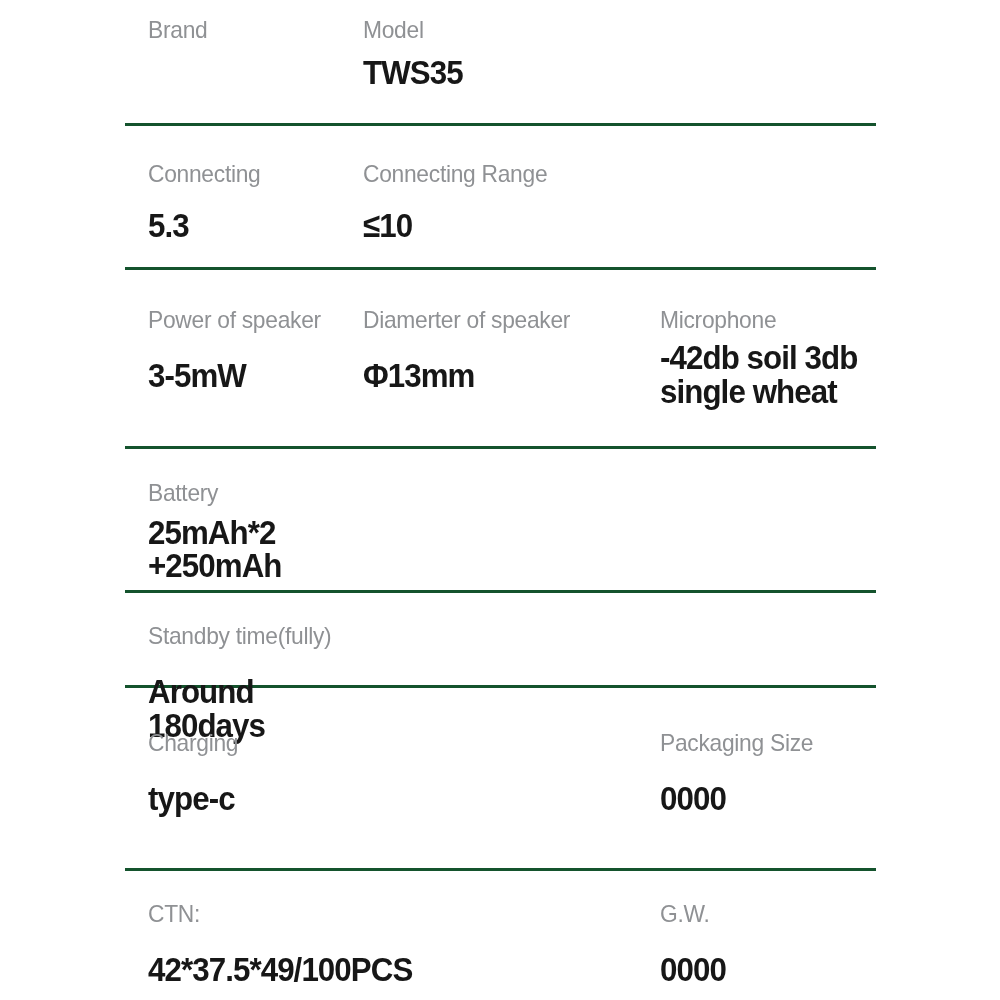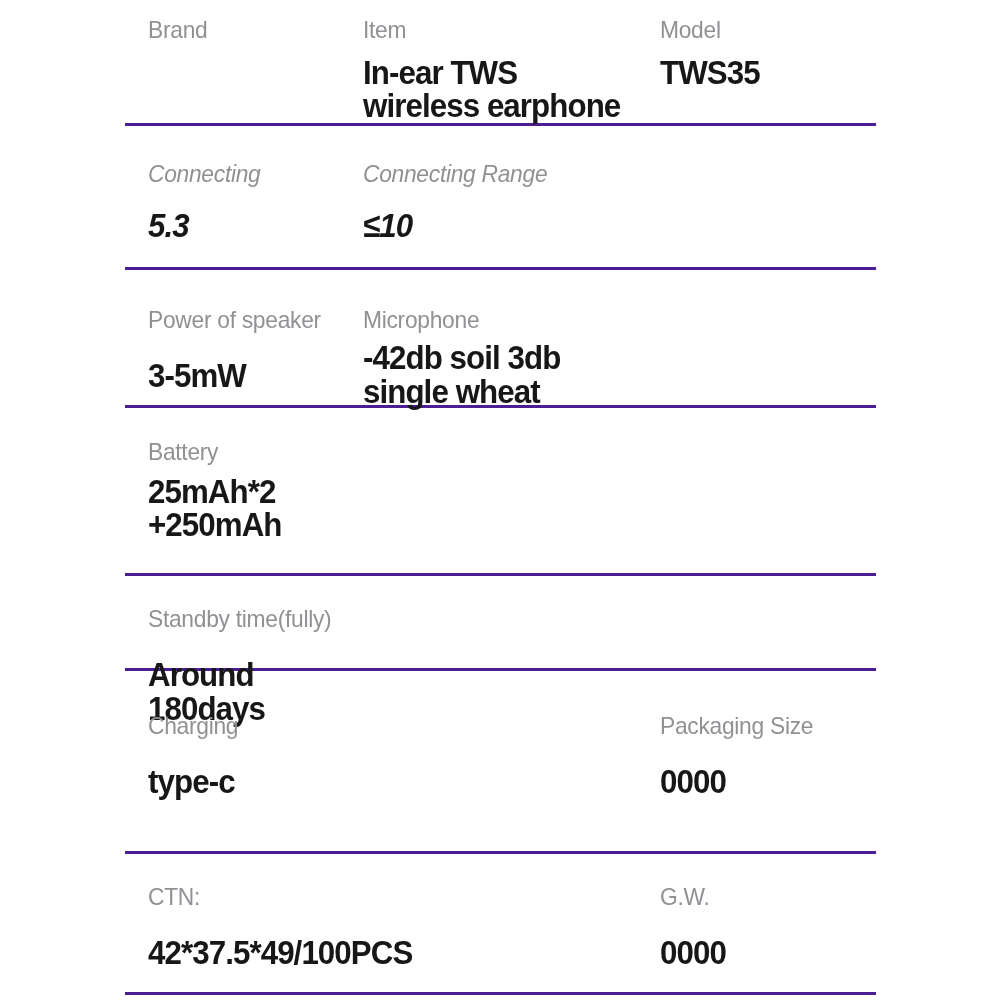--- a/index.html
+++ b/index.html
@@ -16,7 +16,7 @@
   .row{
     display:grid;
     grid-template-columns:238px 297px 216px;
-    border-bottom:3px solid #4c1d95;
+    border-bottom:3px solid #14532d;
     box-sizing:border-box;
   }
   .r1{height:126px;}

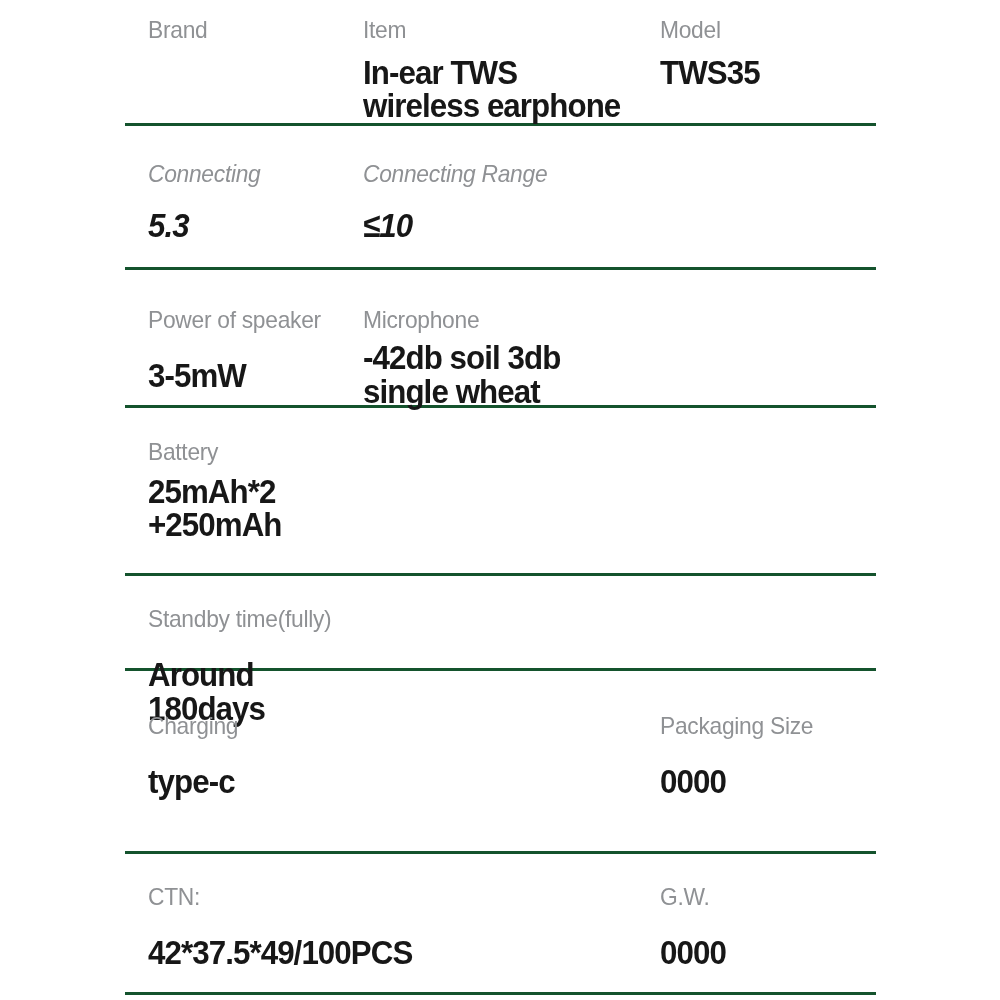--- a/index.html
+++ b/index.html
@@ -64,11 +64,6 @@
     <div class="row r1">
       <div class="cell c1">
         <div class="label">Brand</div>
-      </div>
-      <div class="cell">
-        <div class="label">Item</div>
-        <div class="value">In-ear TWS
-wireless earphone</div>
       </div>
       <div class="cell">
         <div class="label">Model</div>

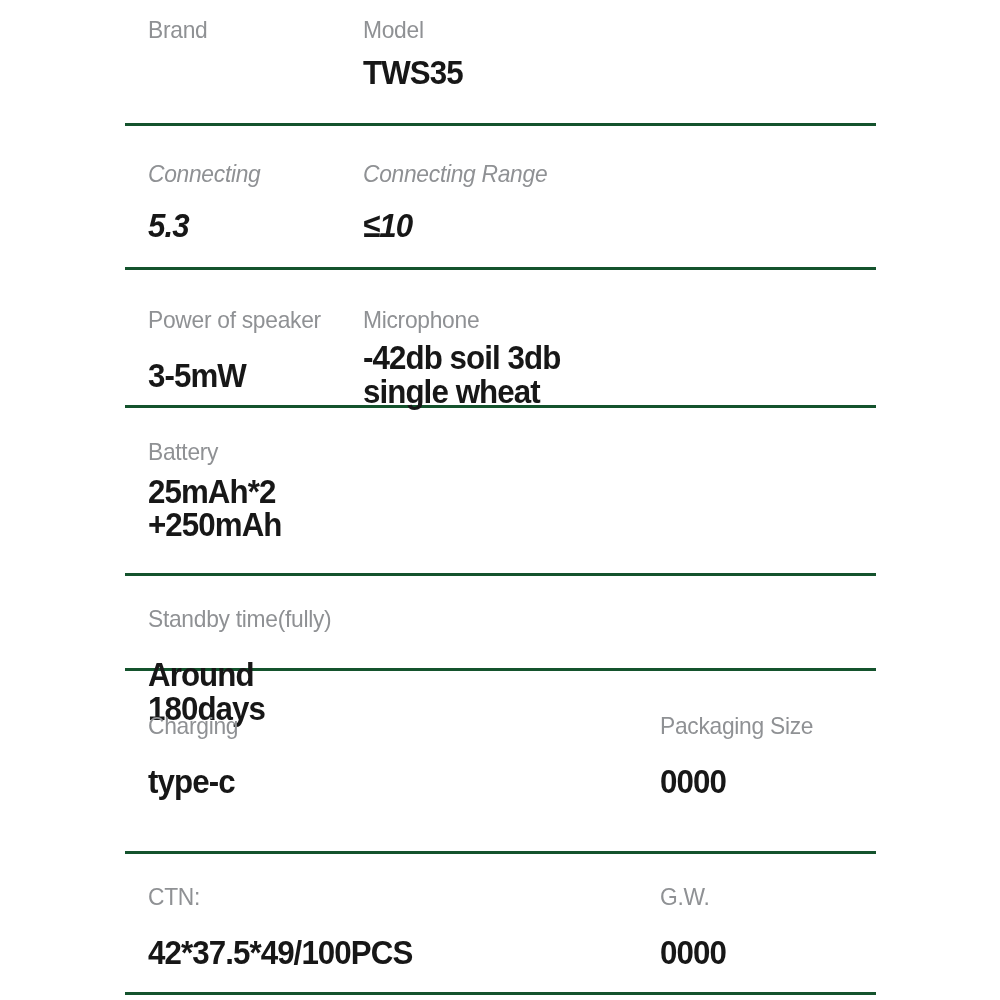--- a/index.html
+++ b/index.html
@@ -20,7 +20,7 @@
     box-sizing:border-box;
   }
   .r1{height:126px;}
-  .r2{height:144px;font-style:italic;}
+  .r2{height:144px;}
   .r3{height:138px;}
   .r4{height:168px;gap:40px;}
   .r5{height:95px;}

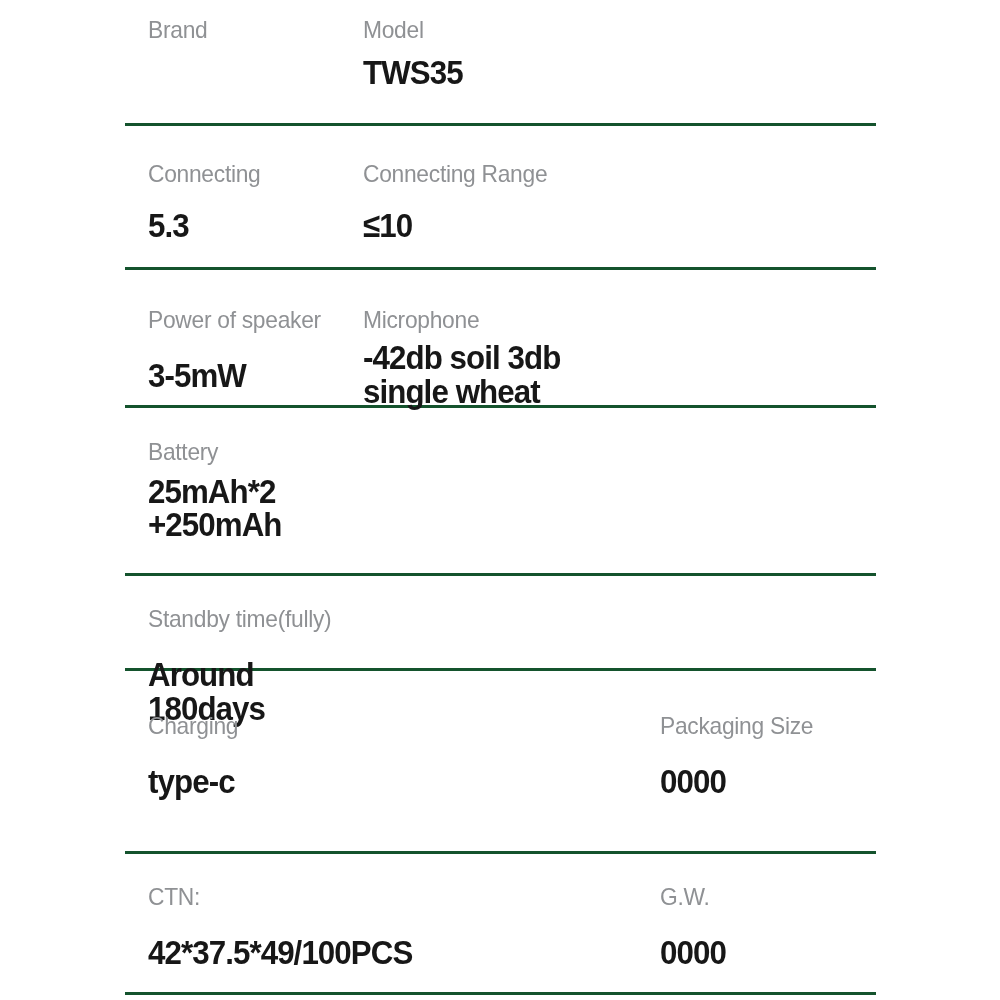--- a/index.html
+++ b/index.html
@@ -21,7 +21,7 @@
   }
   .r1{height:126px;}
   .r2{height:144px;}
-  .r3{height:138px;}
+  .r3{height:179px;}
   .r4{height:168px;gap:40px;}
   .r5{height:95px;}
   .r6{height:183px;}

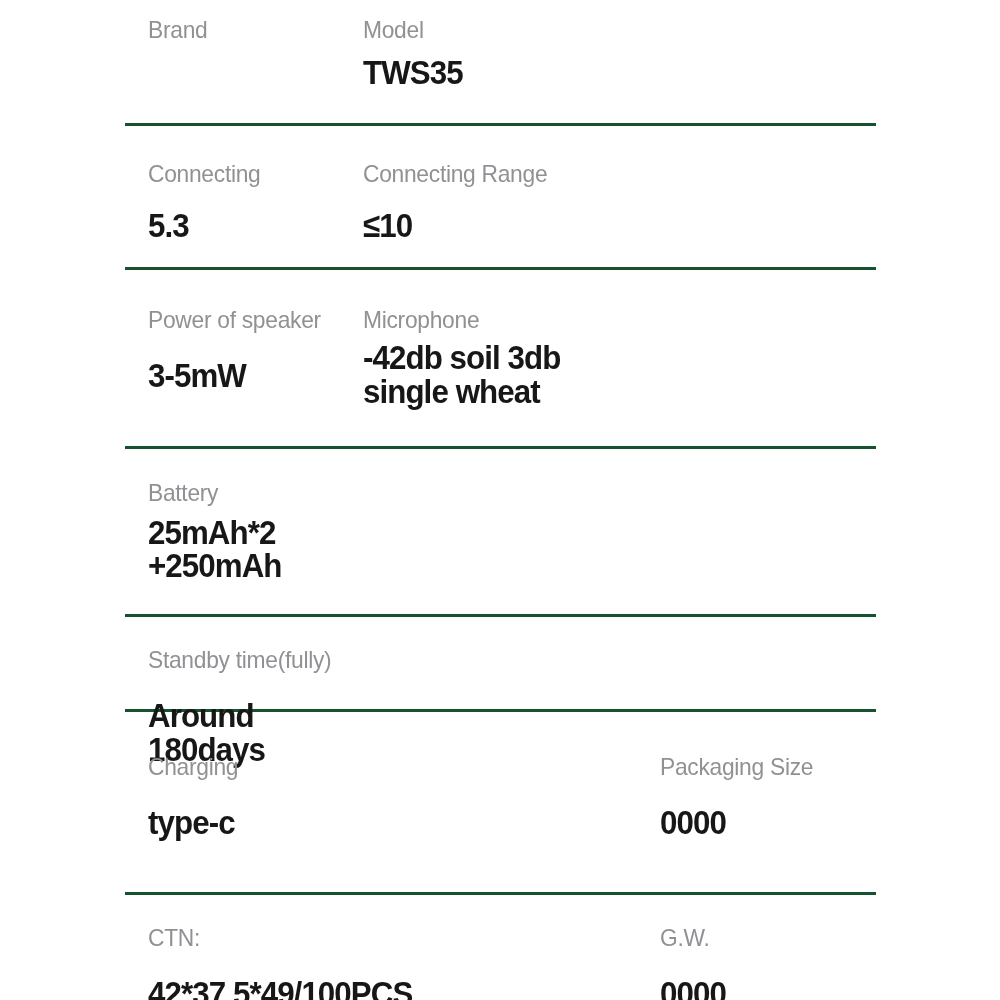--- a/index.html
+++ b/index.html
@@ -88,6 +88,10 @@
         <div class="value">3-5mW</div>
       </div>
       <div class="cell">
+        <div class="label">Diamerter of speaker</div>
+        <div class="value">Φ13mm</div>
+      </div>
+      <div class="cell">
         <div class="label">Microphone</div>
         <div class="value tight-mic">-42db soil 3db
 single wheat</div>

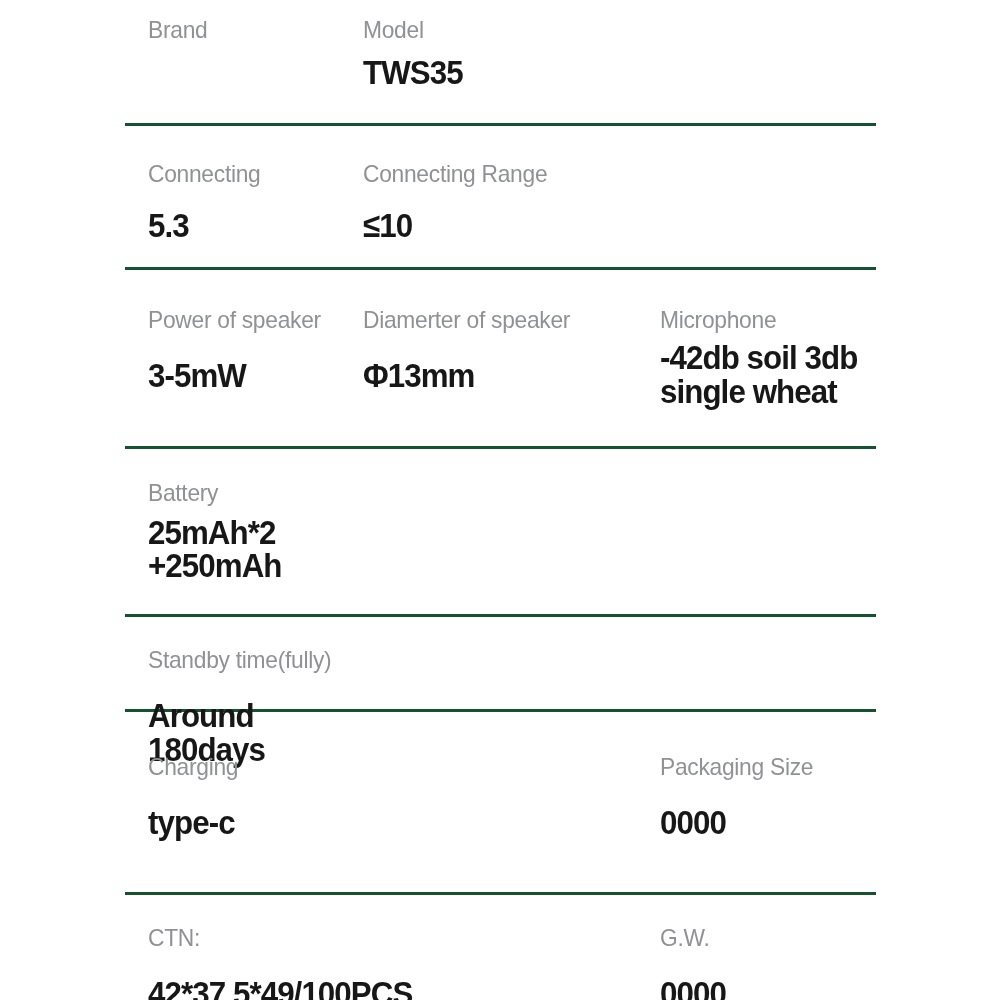--- a/index.html
+++ b/index.html
@@ -22,7 +22,7 @@
   .r1{height:126px;}
   .r2{height:144px;}
   .r3{height:179px;}
-  .r4{height:168px;gap:40px;}
+  .r4{height:144px;gap:40px;}
   .r5{height:95px;}
   .r6{height:183px;}
   .r7{height:141px;}

